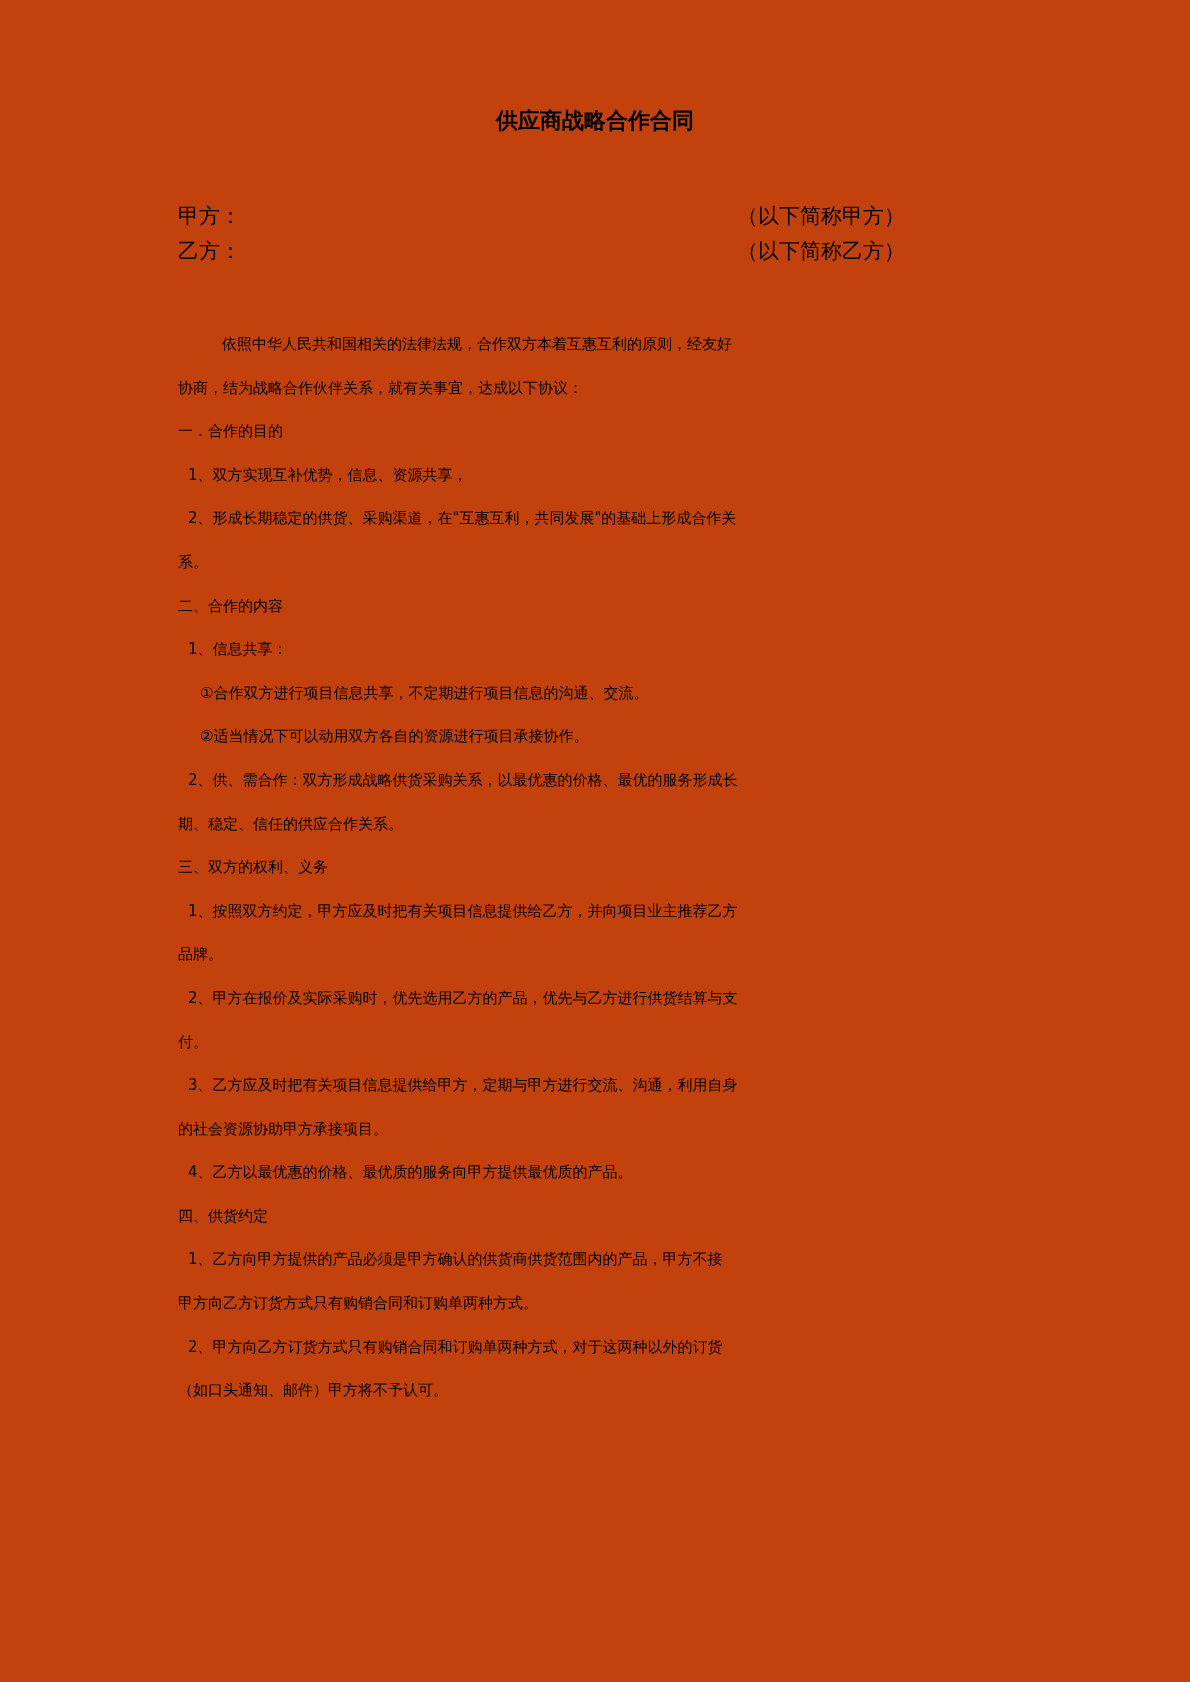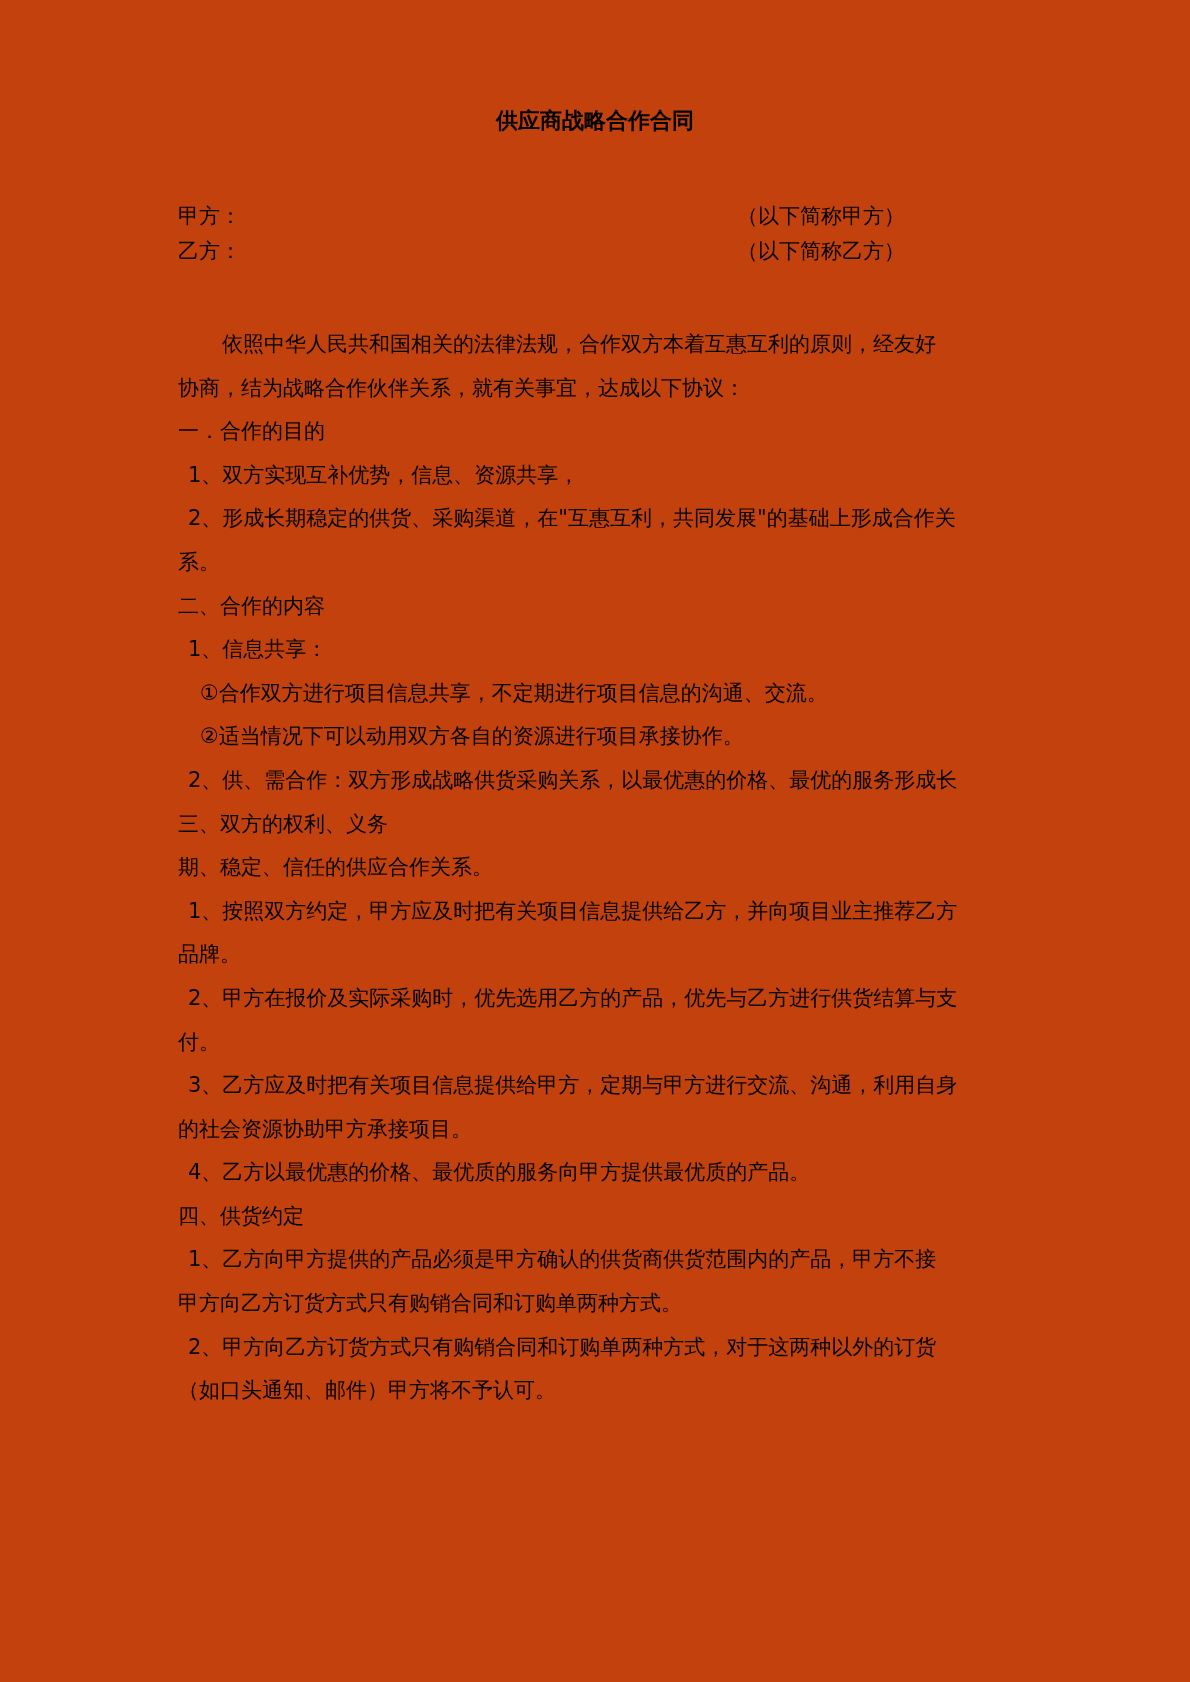--- a/index.html
+++ b/index.html
@@ -59,7 +59,7 @@
       width: 820px;
     }
     .line {
-      font-size: 21px;
+      font-size: 15px;
       line-height: 43.6px;
       height: 43.6px;
       white-space: nowrap;

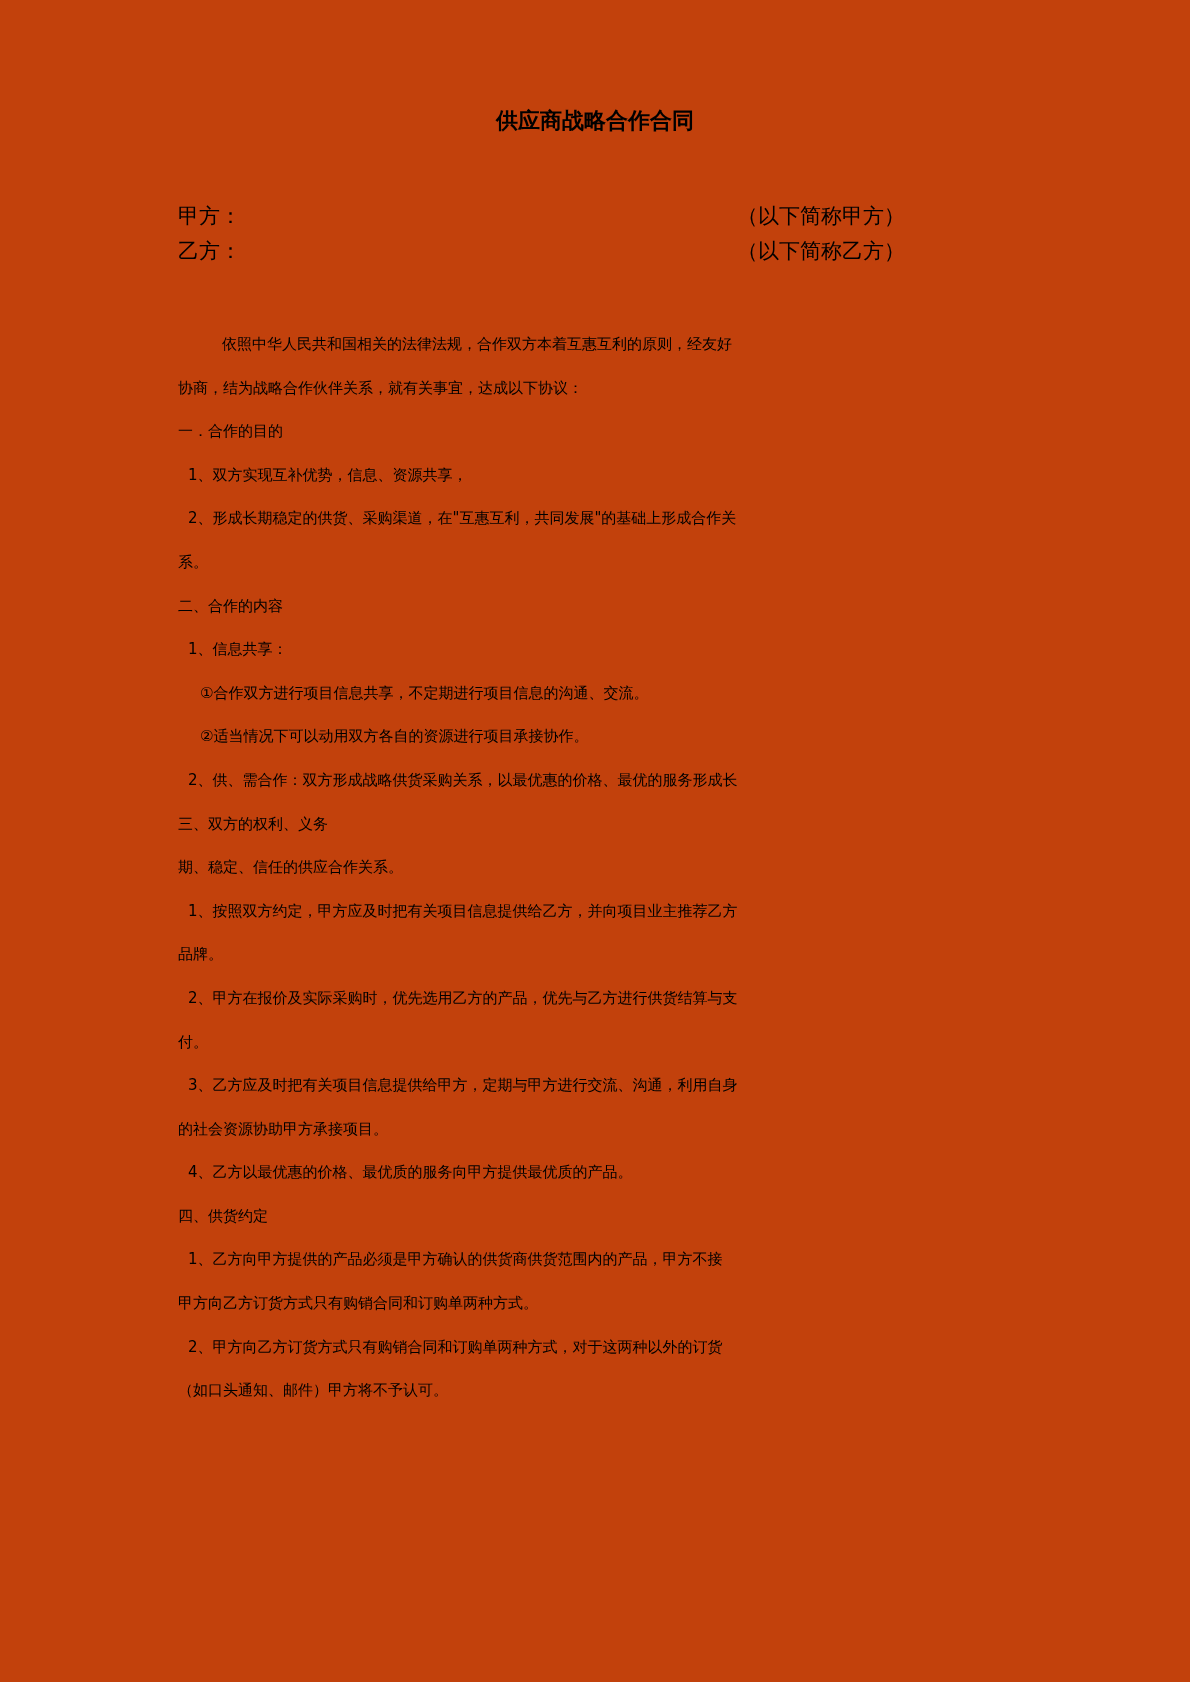--- a/index.html
+++ b/index.html
@@ -97,8 +97,8 @@
     <div class="line indent-sub">①合作双方进行项目信息共享，不定期进行项目信息的沟通、交流。</div>
     <div class="line indent-sub">②适当情况下可以动用双方各自的资源进行项目承接协作。</div>
     <div class="line indent-item">2、供、需合作：双方形成战略供货采购关系，以最优惠的价格、最优的服务形成长</div>
+    <div class="line">期、稳定、信任的供应合作关系。</div>
     <div class="line">三、双方的权利、义务</div>
-    <div class="line">期、稳定、信任的供应合作关系。</div>
     <div class="line indent-item">1、按照双方约定，甲方应及时把有关项目信息提供给乙方，并向项目业主推荐乙方</div>
     <div class="line">品牌。</div>
     <div class="line indent-item">2、甲方在报价及实际采购时，优先选用乙方的产品，优先与乙方进行供货结算与支</div>

